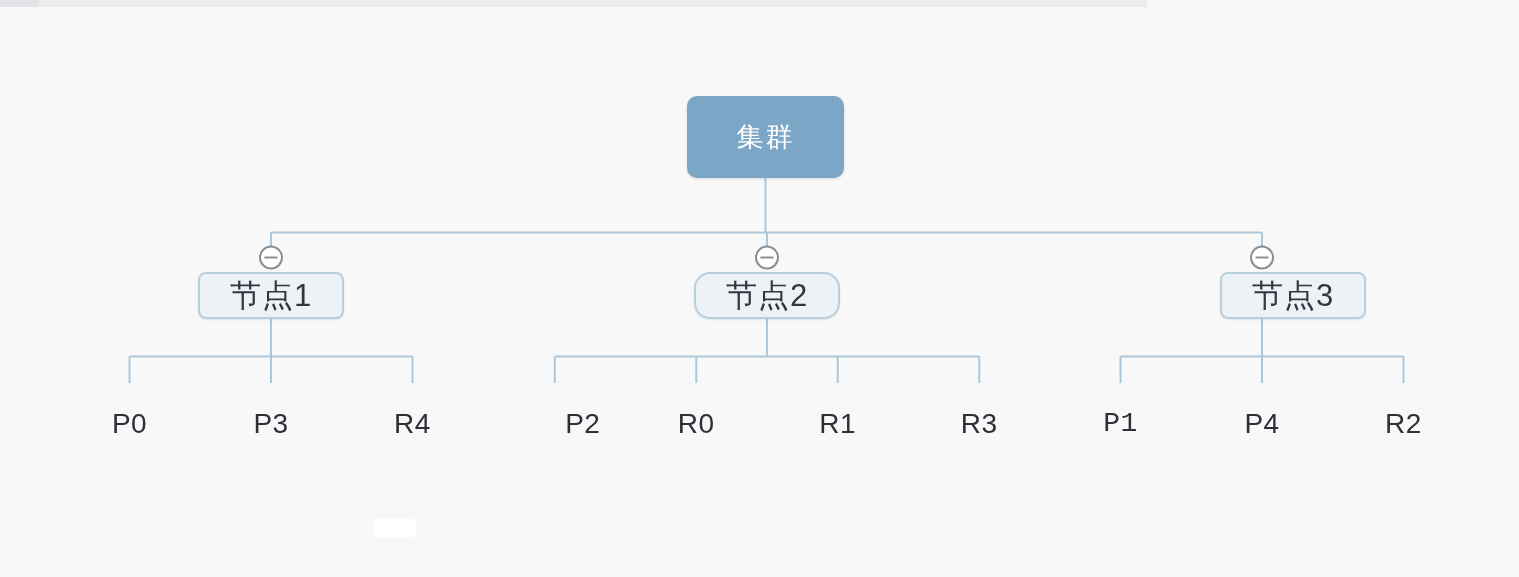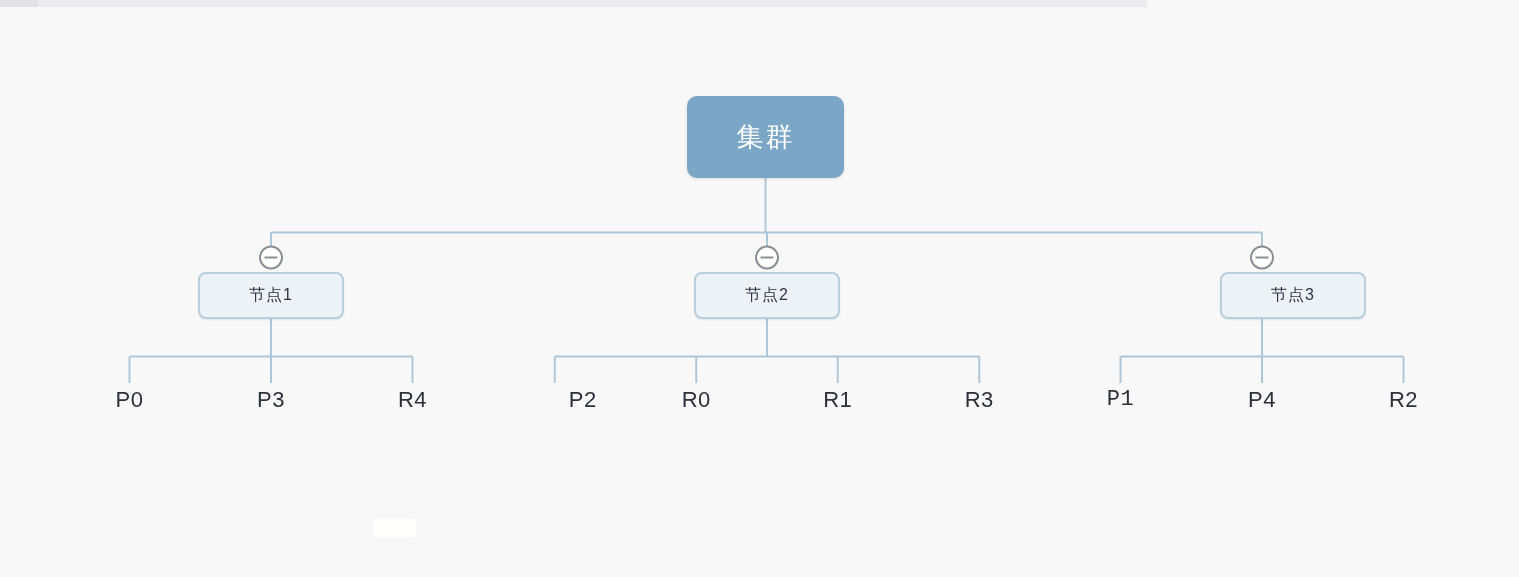--- a/index.html
+++ b/index.html
@@ -31,7 +31,7 @@
     background:var(--node-fill);border:2px solid var(--node-border);border-radius:8px;
     display:flex;align-items:center;justify-content:center;
     box-shadow:0 1px 2px rgba(0,0,0,.08);cursor:pointer;
-    color:var(--node-text);font-size:16px;font-weight:500;letter-spacing:1px;
+    color:var(--node-text);font-size:31px;font-weight:500;letter-spacing:1px;
   }
 
   .leaf-label{

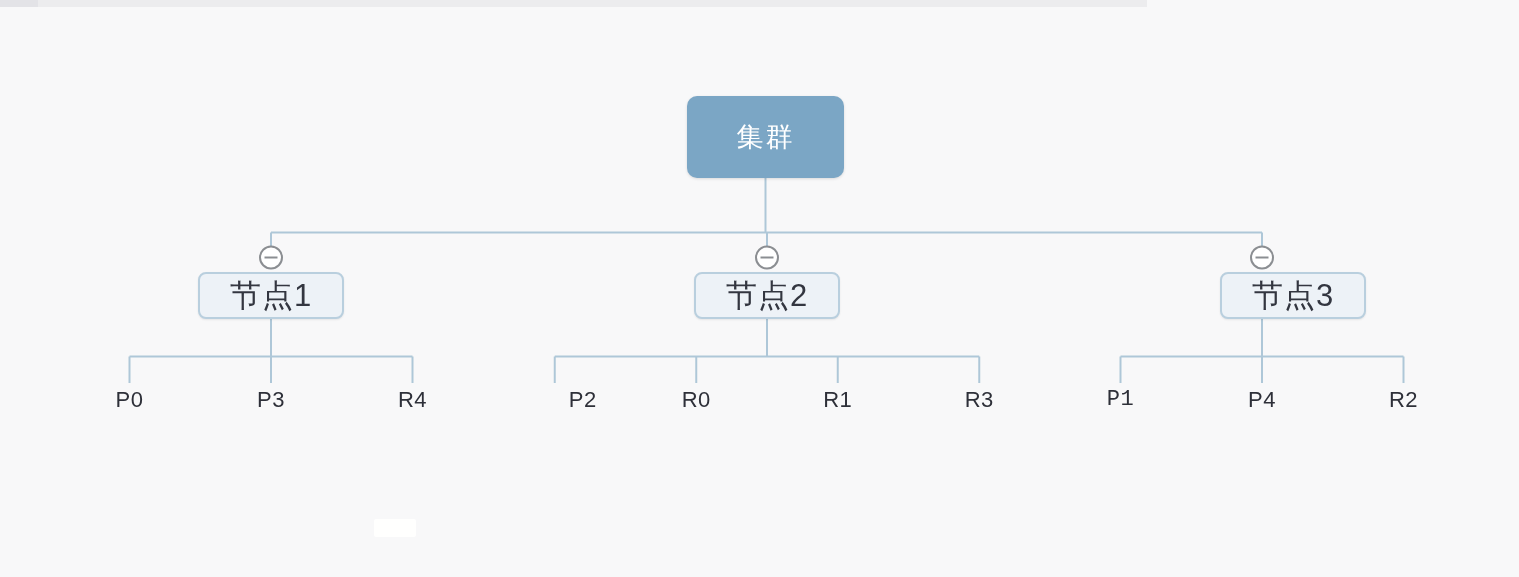--- a/index.html
+++ b/index.html
@@ -84,7 +84,7 @@
       <div class="leaf-label" style="left: 696.25px;">R0</div>
       <div class="leaf-label" style="left: 837.75px; text-align: center;">R1</div>
       <div class="leaf-label" style="left: 979.25px;">R3</div>
-      <div class="node-box" style="left: 767px;">节点2</div>
+      <div class="node-box" style="left: 767px; border-radius: 16px;">节点2</div>
       <div class="leaf-label" style="left: 1120.5px; font-family: Liberation Mono, monospace;">P1</div>
       <div class="leaf-label" style="left: 1262px;">P4</div>
       <div class="leaf-label" style="left: 1403.5px;">R2</div>

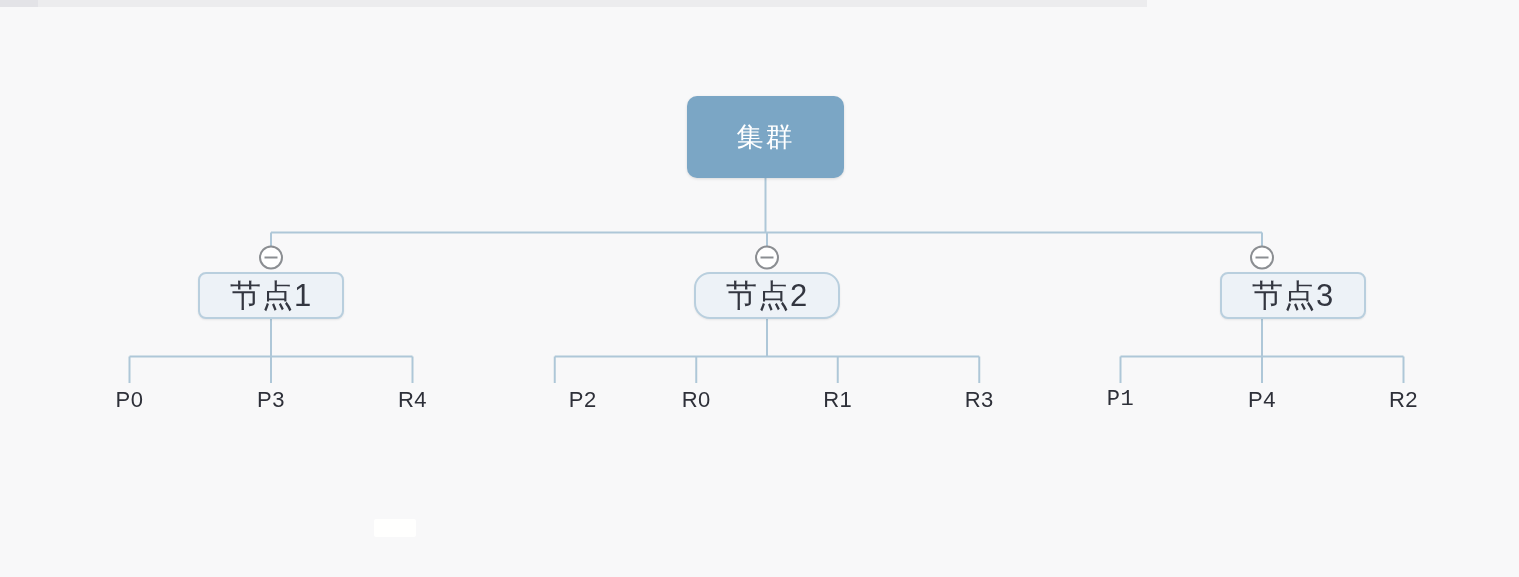--- a/index.html
+++ b/index.html
@@ -35,8 +35,8 @@
   }
 
   .leaf-label{
-    position:absolute;z-index:3;top:387px;transform:translateX(-50%);
-    color:var(--leaf-text);font-size:22px;font-weight:500;letter-spacing:.5px;cursor:pointer;
+    position:absolute;z-index:3;top:408px;transform:translateX(-50%);
+    color:var(--leaf-text);font-size:28px;font-weight:500;letter-spacing:.5px;cursor:pointer;
   }
 
   .artifact{position:absolute;z-index:2;left:374px;top:519px;width:42px;height:18px;

